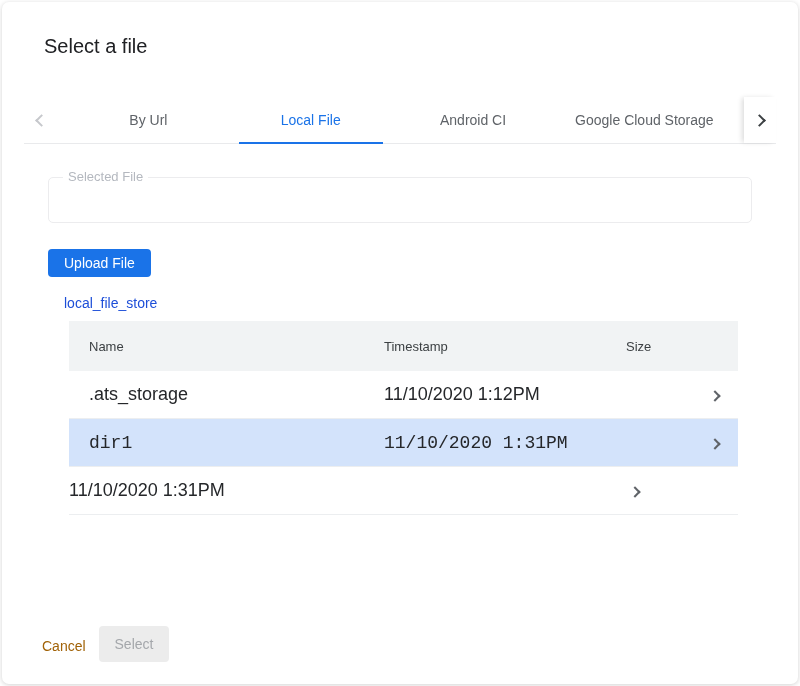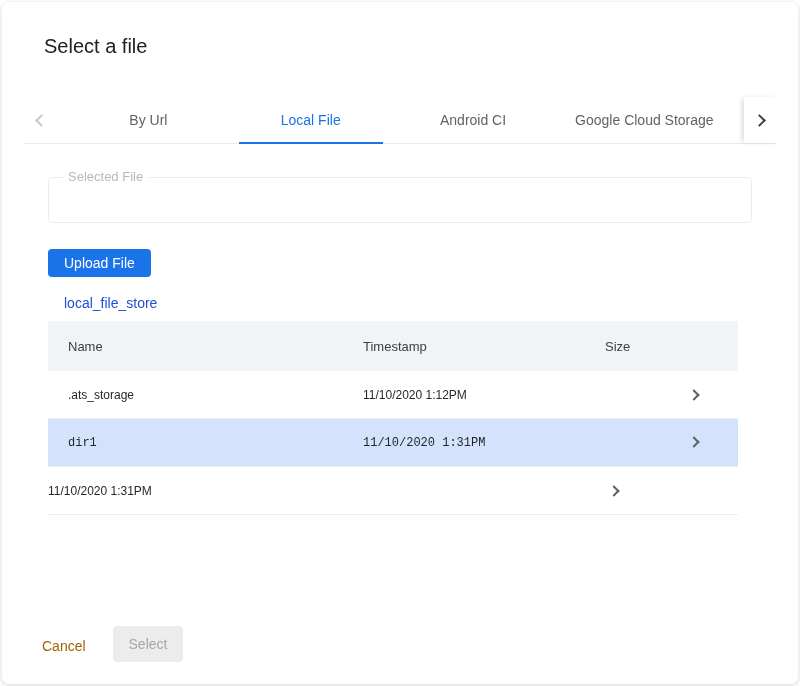--- a/index.html
+++ b/index.html
@@ -143,6 +143,7 @@
     display: grid;
     grid-template-columns: 315px 242px 80px 1fr;
     align-items: center;
+    margin-left: 21px;
   }
   .t-head {
     height: 50px;

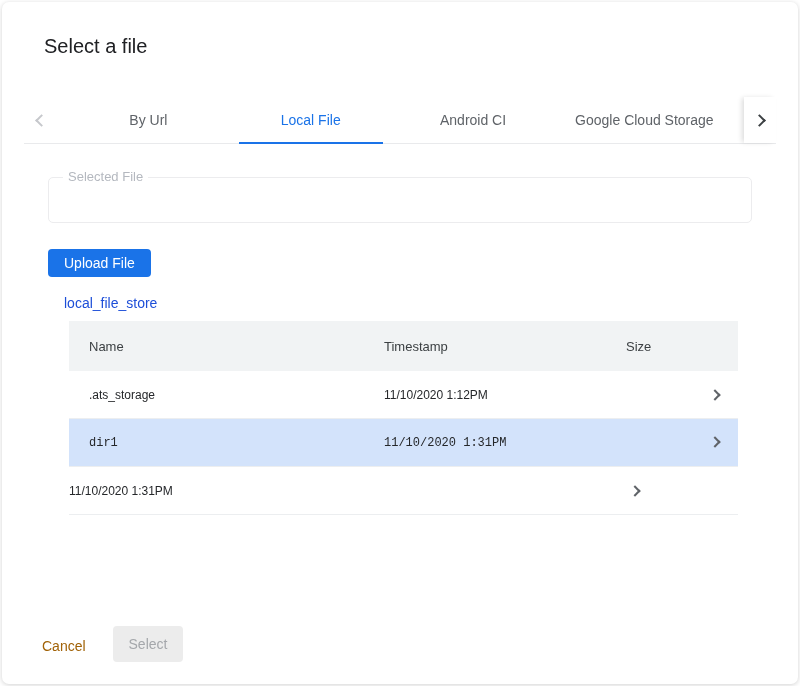--- a/index.html
+++ b/index.html
@@ -153,7 +153,7 @@
   }
   .t-body-row {
     height: 48px;
-    font-size: 12px;
+    font-size: 18px;
     color: #25272a;
     border-bottom: 1px solid #eceef0;
     cursor: pointer;

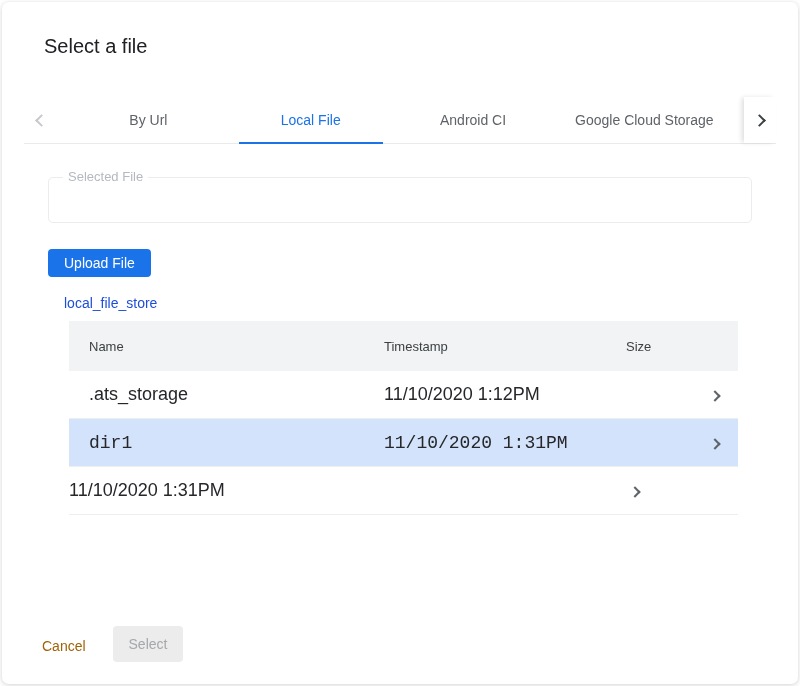--- a/index.html
+++ b/index.html
@@ -195,7 +195,6 @@
     font-size: 14px;
     font-weight: 500;
     font-family: inherit;
-    margin-left: 14px;
   }
 </style>
 </head>

